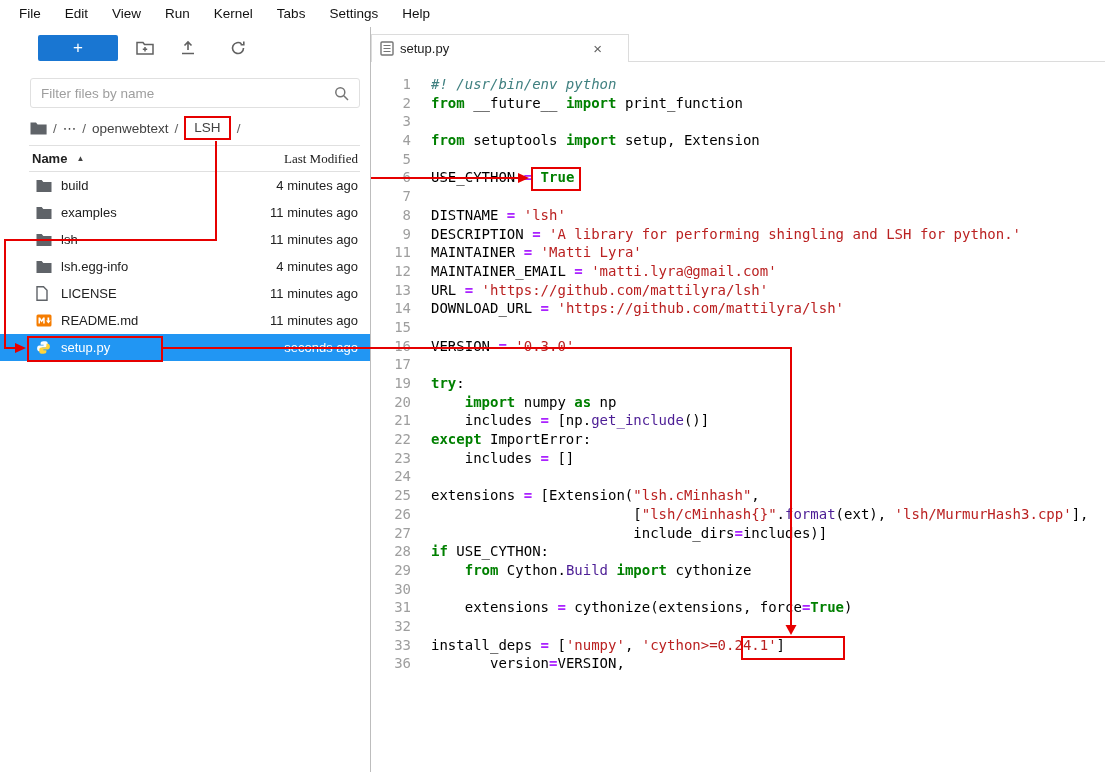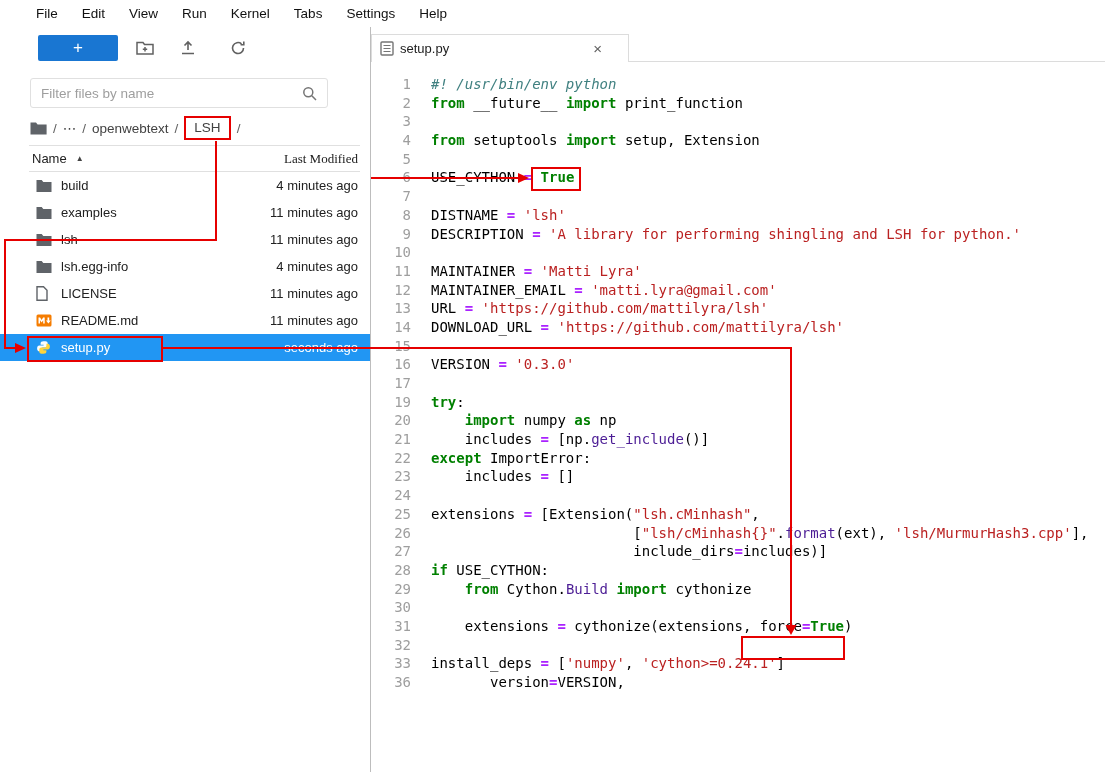--- a/index.html
+++ b/index.html
@@ -12,7 +12,7 @@
   .app { position:relative; width:1105px; height:772px; background:#fff; }
 
   
-  .menubar { height:27px; display:flex; align-items:center; padding-left:24px; font-size:13.5px; color:#111; background:#fff; }
+  .menubar { height:27px; display:flex; align-items:center; padding-left:7px; font-size:13.5px; color:#111; background:#fff; }
   .menu-item { padding:4px 12px; cursor:default; }
 
   

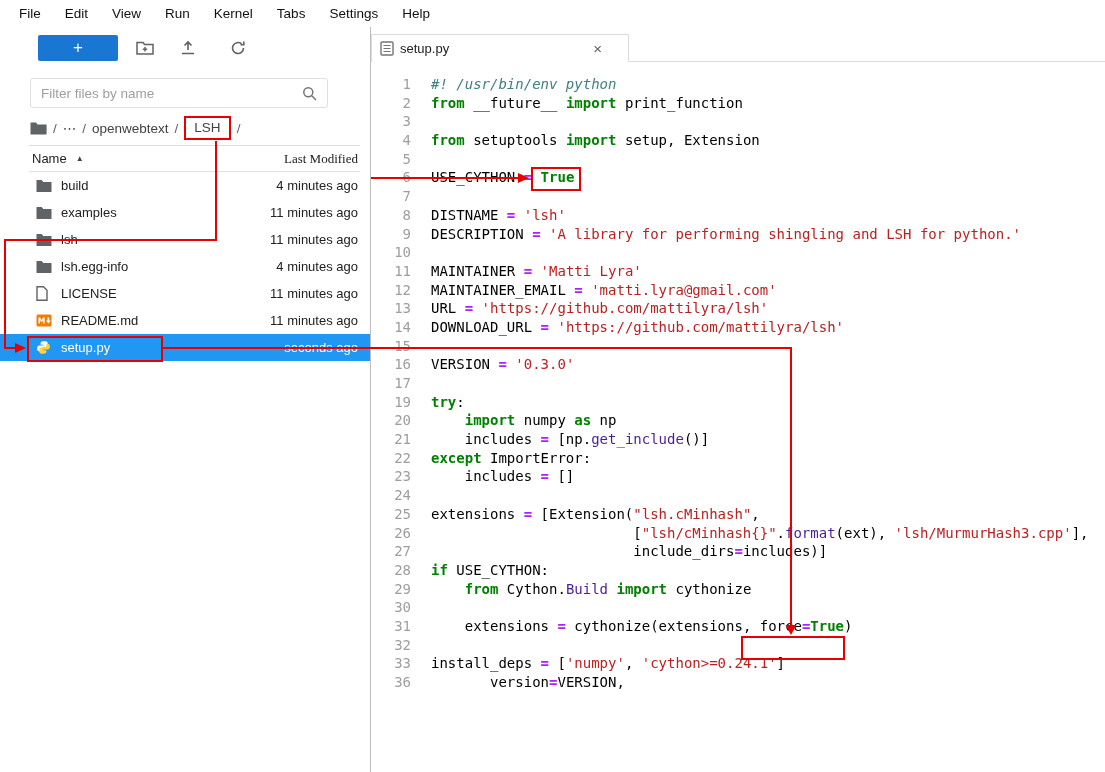--- a/index.html
+++ b/index.html
@@ -30,7 +30,7 @@
   .tb-btn:nth-of-type(4) { margin-left:32px; }
 
   
-  .fb-filter { position:absolute; top:51px; left:30px; width:298px; height:30px; border:1px solid #e0e0e0; border-radius:3px;
+  .fb-filter { position:absolute; top:51px; left:30px; width:330px; height:30px; border:1px solid #e0e0e0; border-radius:3px;
                display:flex; align-items:center; padding:0 10px; background:#fff; }
   .fb-filter input { flex:1; border:none; outline:none; font-size:13.5px; font-family:inherit; color:#212121; background:transparent; }
   .fb-filter input::placeholder { color:#9e9e9e; }

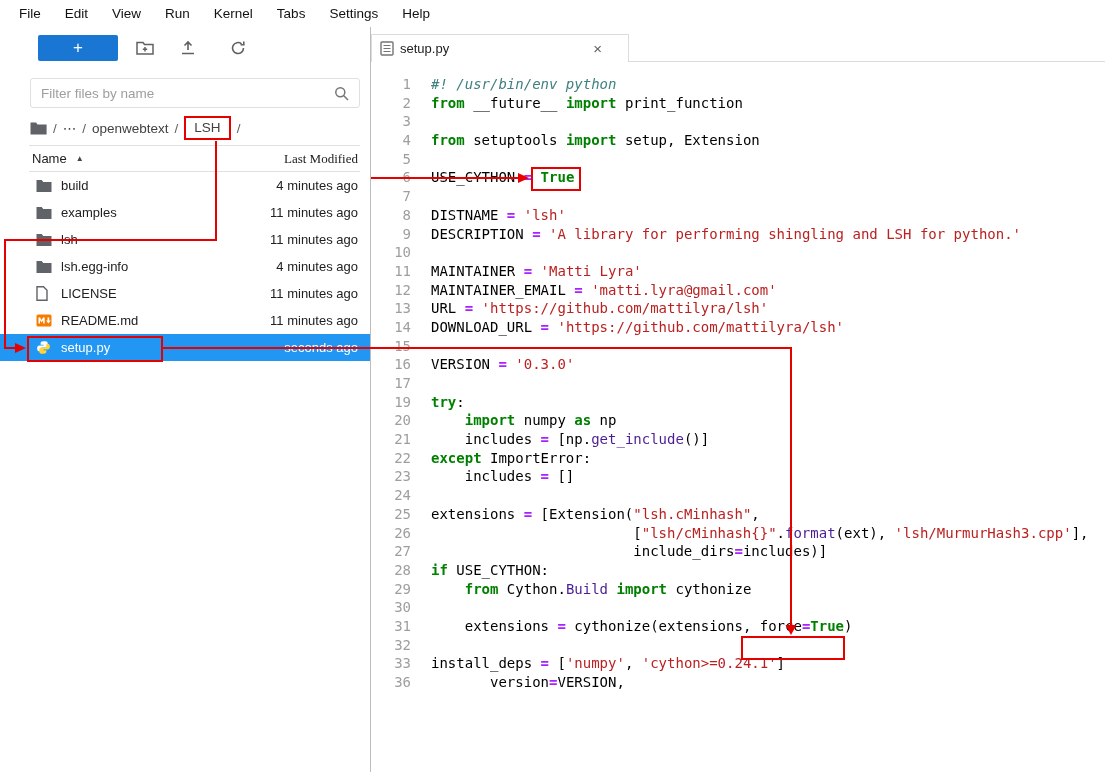--- a/index.html
+++ b/index.html
@@ -45,7 +45,7 @@
   
   .fb-header { position:absolute; top:118px; left:29px; right:10px; height:27px; border-top:1px solid #e0e0e0; border-bottom:1px solid #e0e0e0;
                display:flex; align-items:center; font-size:13px; color:#212121; }
-  .h-name { padding-left:3px; font-weight:normal;text-align:center; }
+  .h-name { padding-left:3px; font-weight:bold;text-align:center; }
   .caret { font-size:8px; margin-left:9px; color:#424242; }
   .h-mod { margin-left:auto; padding-right:2px;font-family:Liberation Serif, serif; }
 

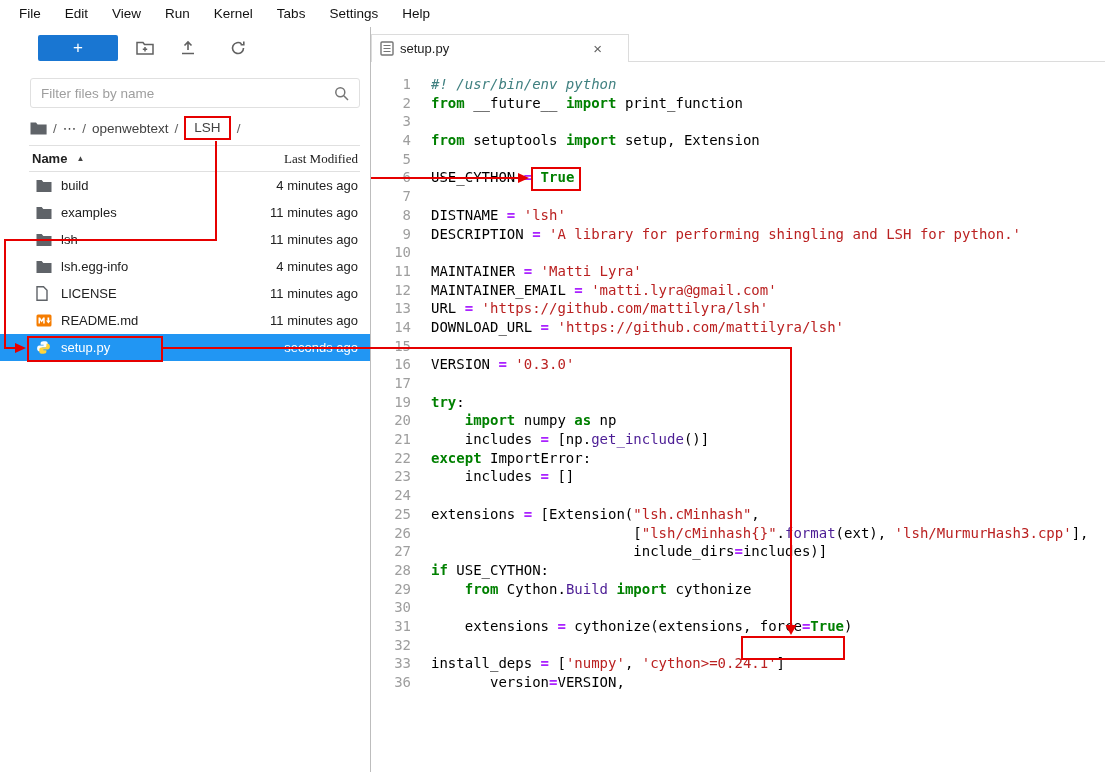--- a/index.html
+++ b/index.html
@@ -250,7 +250,6 @@
           <div class="cm-line"><span class="ln">7</span><span class="codetext"></span></div>
           <div class="cm-line"><span class="ln">8</span><span class="codetext"><span class="tk-t">DISTNAME </span><span class="tk-o">=</span><span class="tk-t"> </span><span class="tk-s">'lsh'</span></span></div>
           <div class="cm-line"><span class="ln">9</span><span class="codetext"><span class="tk-t">DESCRIPTION </span><span class="tk-o">=</span><span class="tk-t"> </span><span class="tk-s">'A library for performing shingling and LSH for python.'</span></span></div>
-          <div class="cm-line"><span class="ln">10</span><span class="codetext"></span></div>
           <div class="cm-line"><span class="ln">11</span><span class="codetext"><span class="tk-t">MAINTAINER </span><span class="tk-o">=</span><span class="tk-t"> </span><span class="tk-s">'Matti Lyra'</span></span></div>
           <div class="cm-line"><span class="ln">12</span><span class="codetext"><span class="tk-t">MAINTAINER_EMAIL </span><span class="tk-o">=</span><span class="tk-t"> </span><span class="tk-s">'matti.lyra@gmail.com'</span></span></div>
           <div class="cm-line"><span class="ln">13</span><span class="codetext"><span class="tk-t">URL </span><span class="tk-o">=</span><span class="tk-t"> </span><span class="tk-s">'https://github.com/mattilyra/lsh'</span></span></div>

